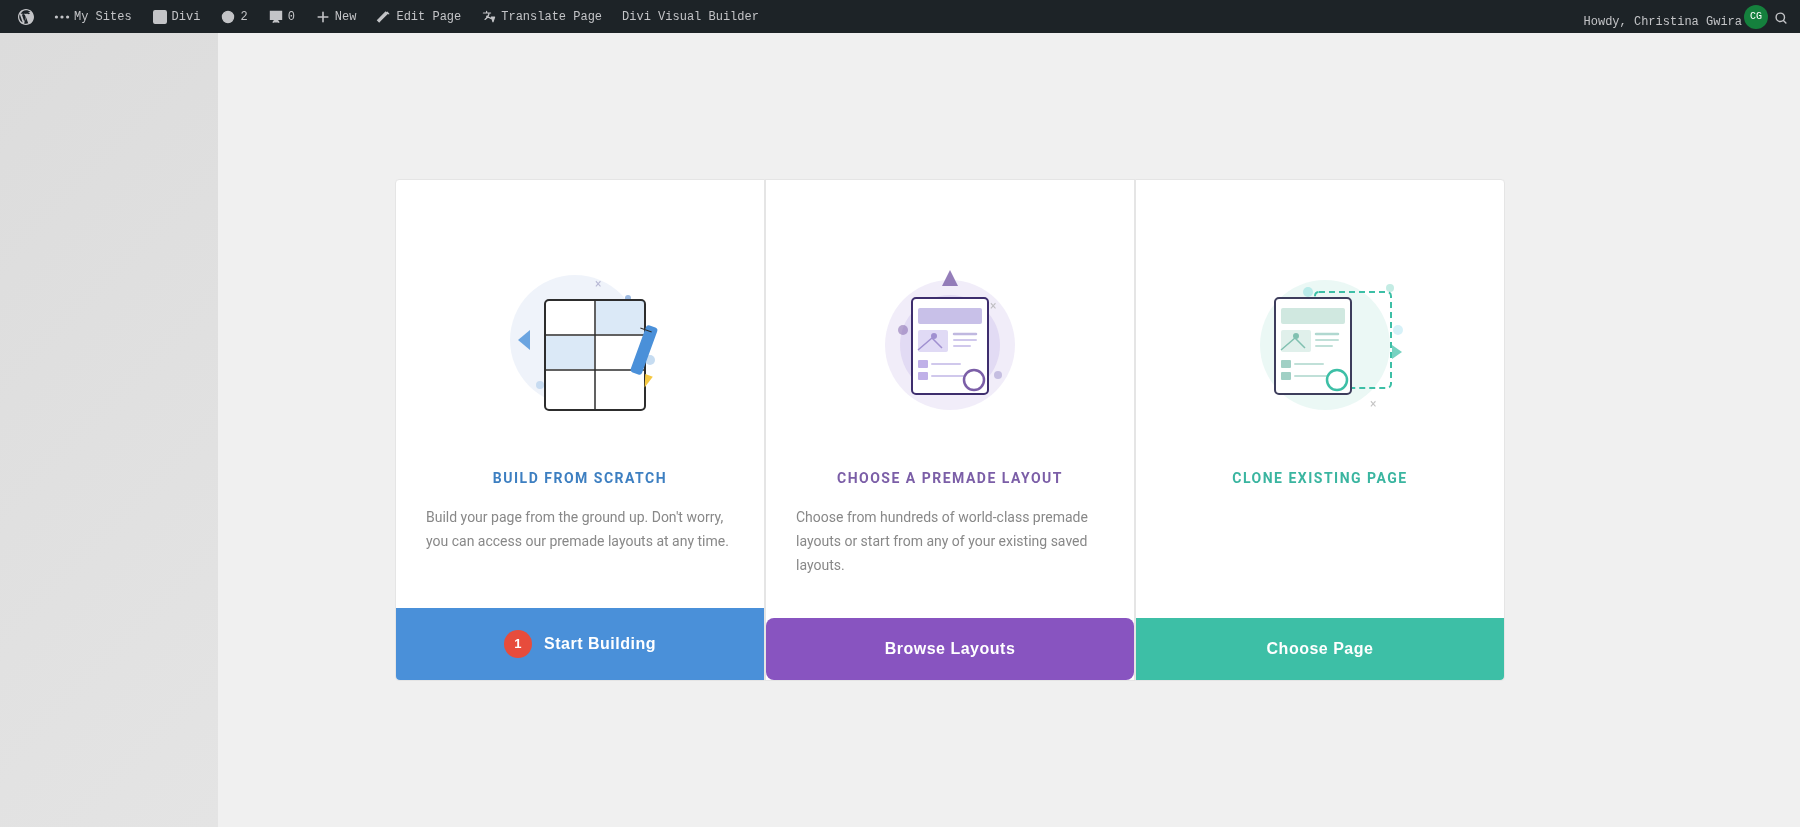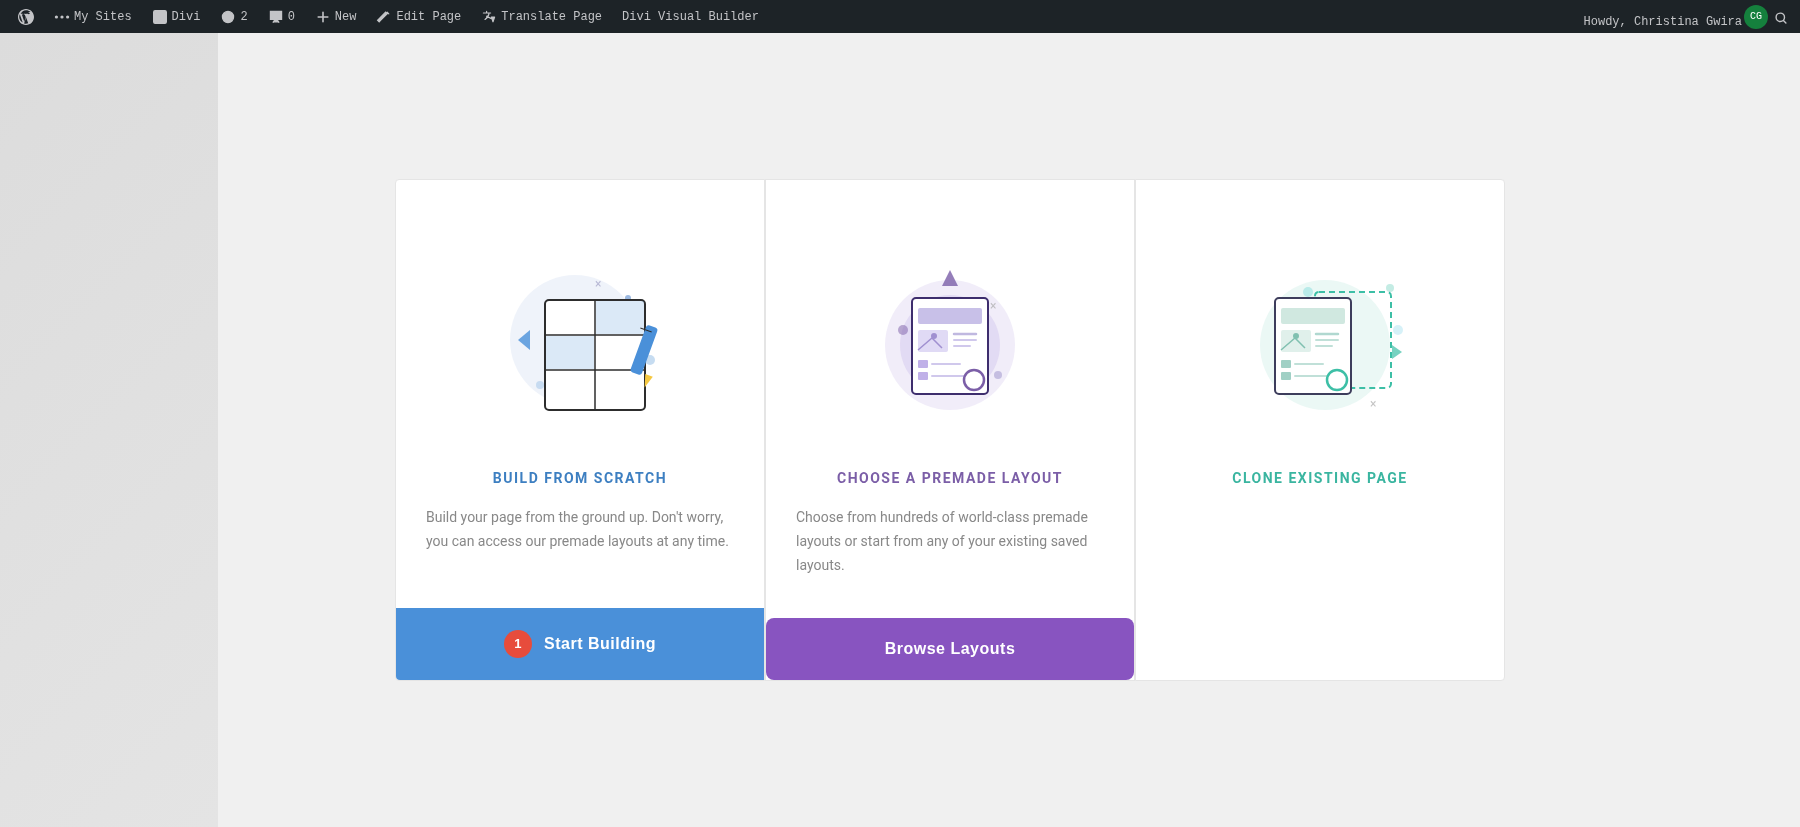--- a/index.html
+++ b/index.html
@@ -397,6 +397,11 @@
 
       <div class="card-title teal">CLONE EXISTING PAGE</div>
 
+      <div class="card-button-wrap">
+        <button class="card-btn btn-teal" style="border-radius:0 0 4px 0;">
+          <span>Choose Page</span>
+        </button>
+      </div>
     </div>
 
   </div>

